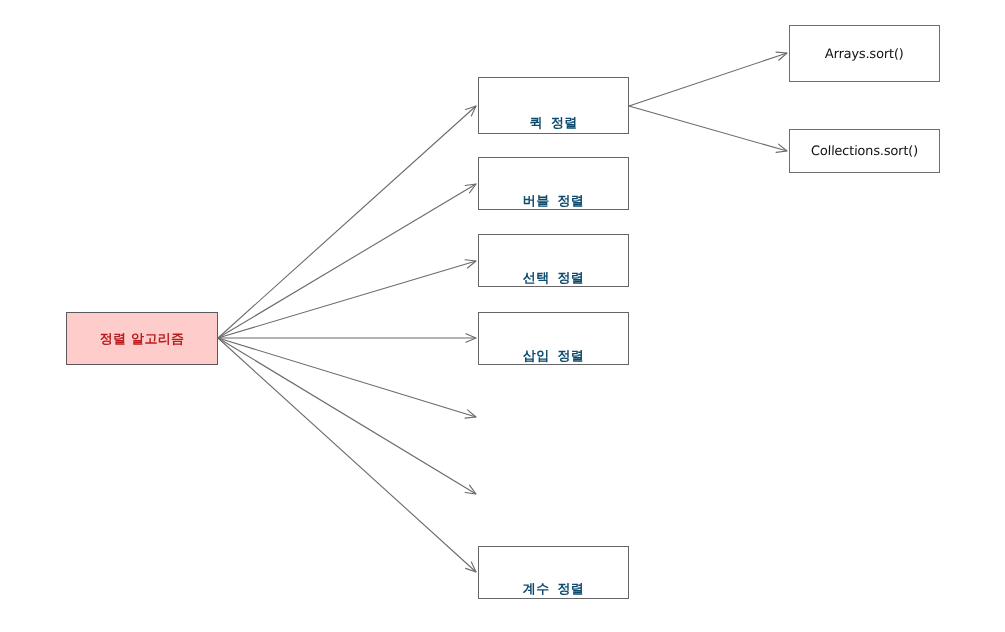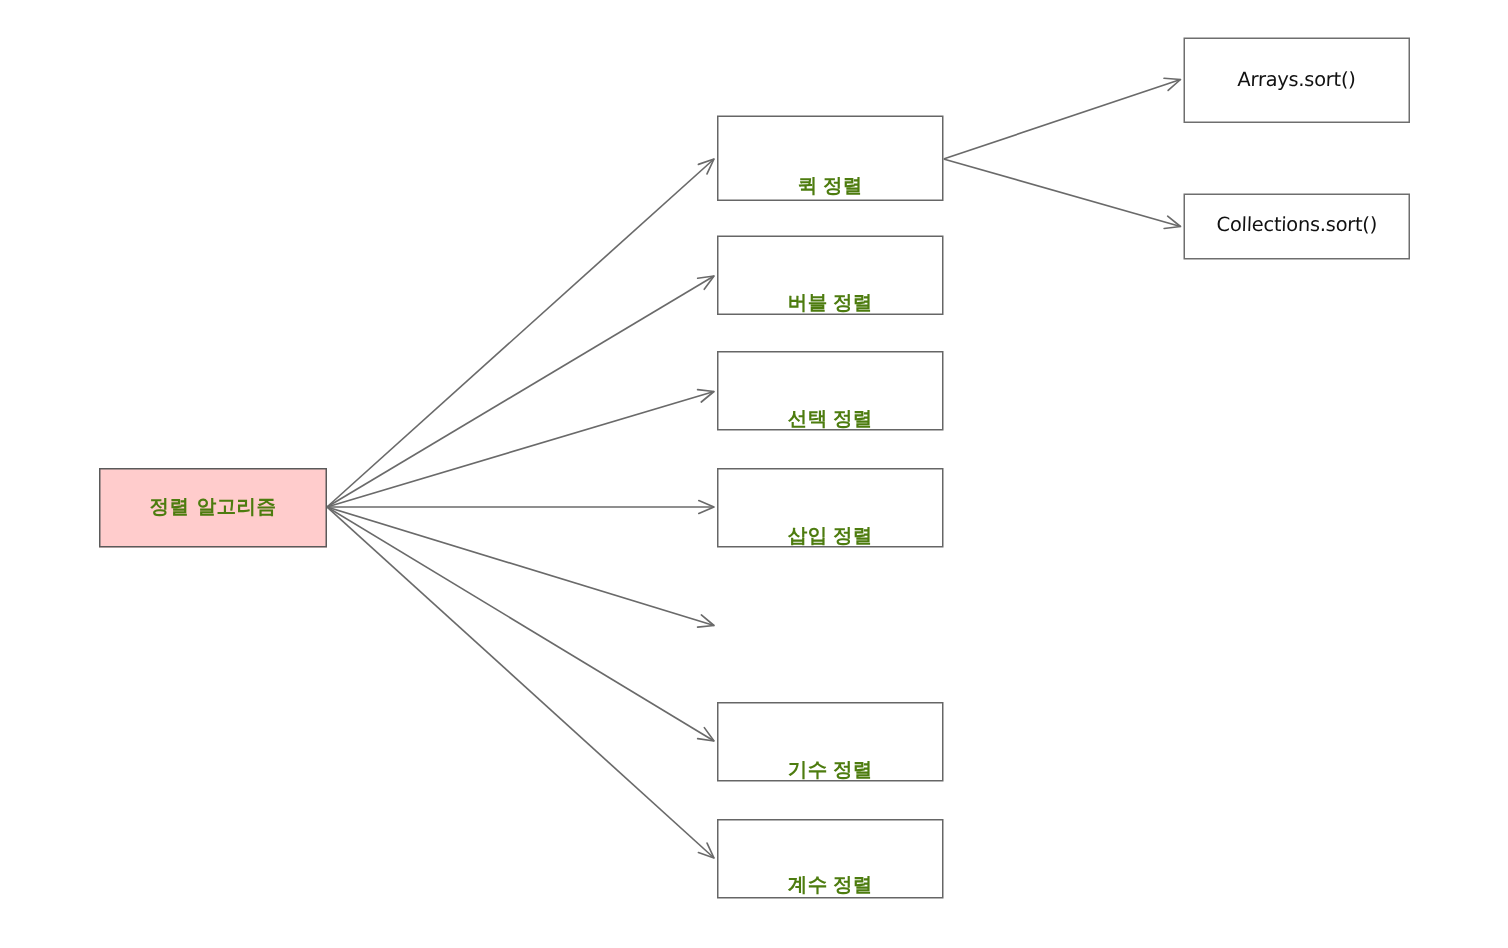--- a/index.html
+++ b/index.html
@@ -55,10 +55,10 @@
   }
   
   .node.algo .node-label {
-    font-family: Liberation Serif, serif;
+    font-family: Liberation Mono, monospace;
     font-size: 13px;
     font-weight: bold;
-    color: #4d7c0f;
+    color: #0c4a6e;
     letter-spacing: 0.3px;
     margin-top: 37px;
   }

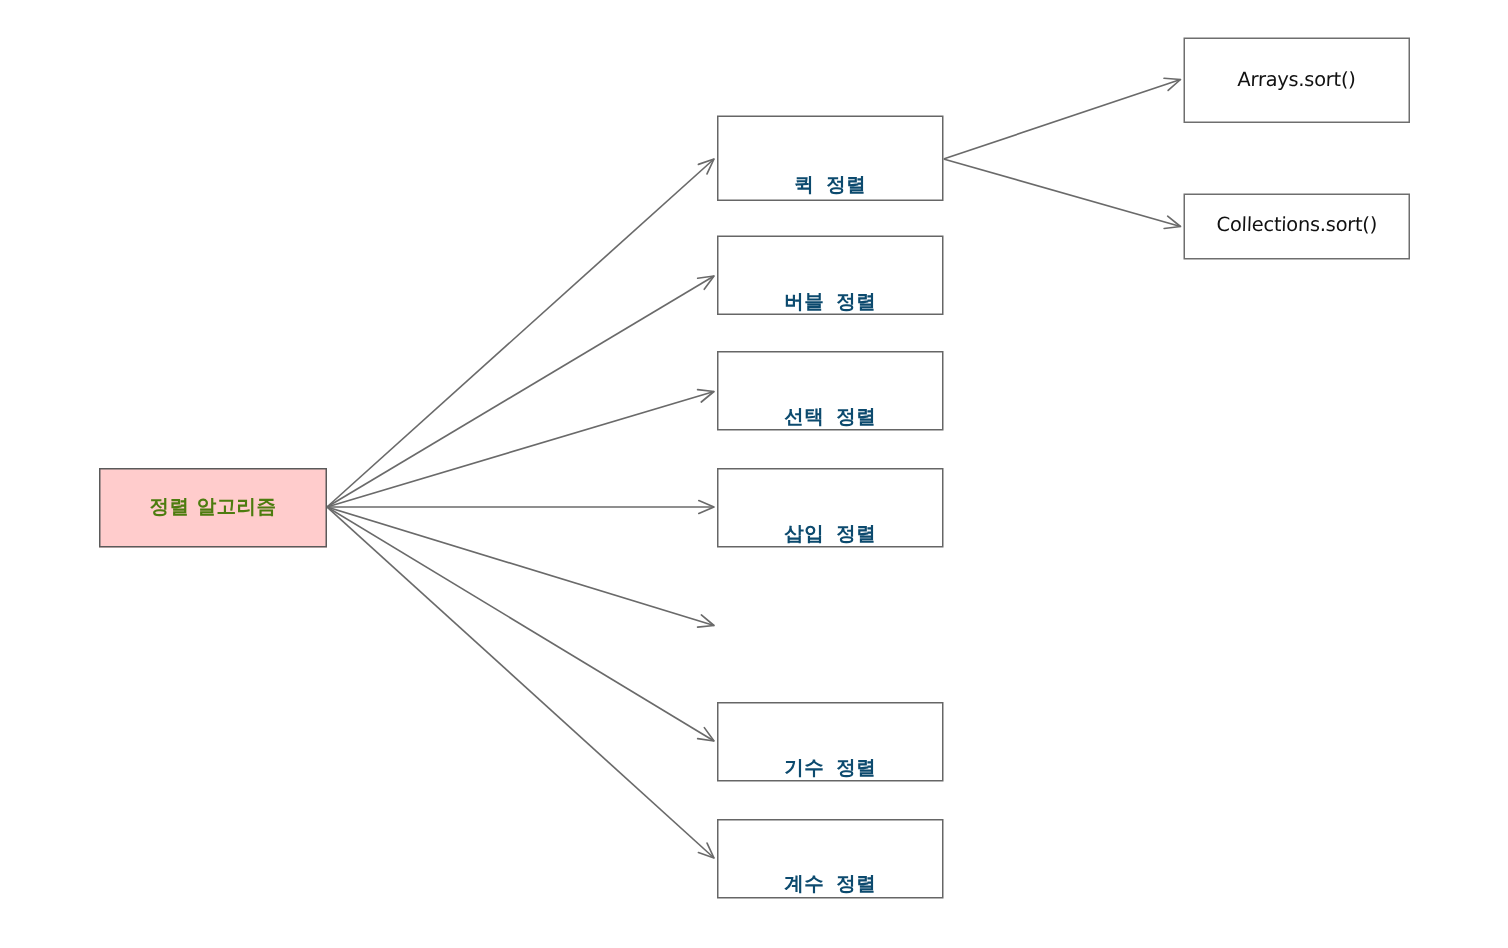--- a/index.html
+++ b/index.html
@@ -50,7 +50,7 @@
     font-family: "DejaVu Sans", "Liberation Sans", sans-serif;
     font-size: 13px;
     font-weight: bold;
-    color: #4d7c0f;
+    color: #b91c1c;
     letter-spacing: 0.3px;
   }
   

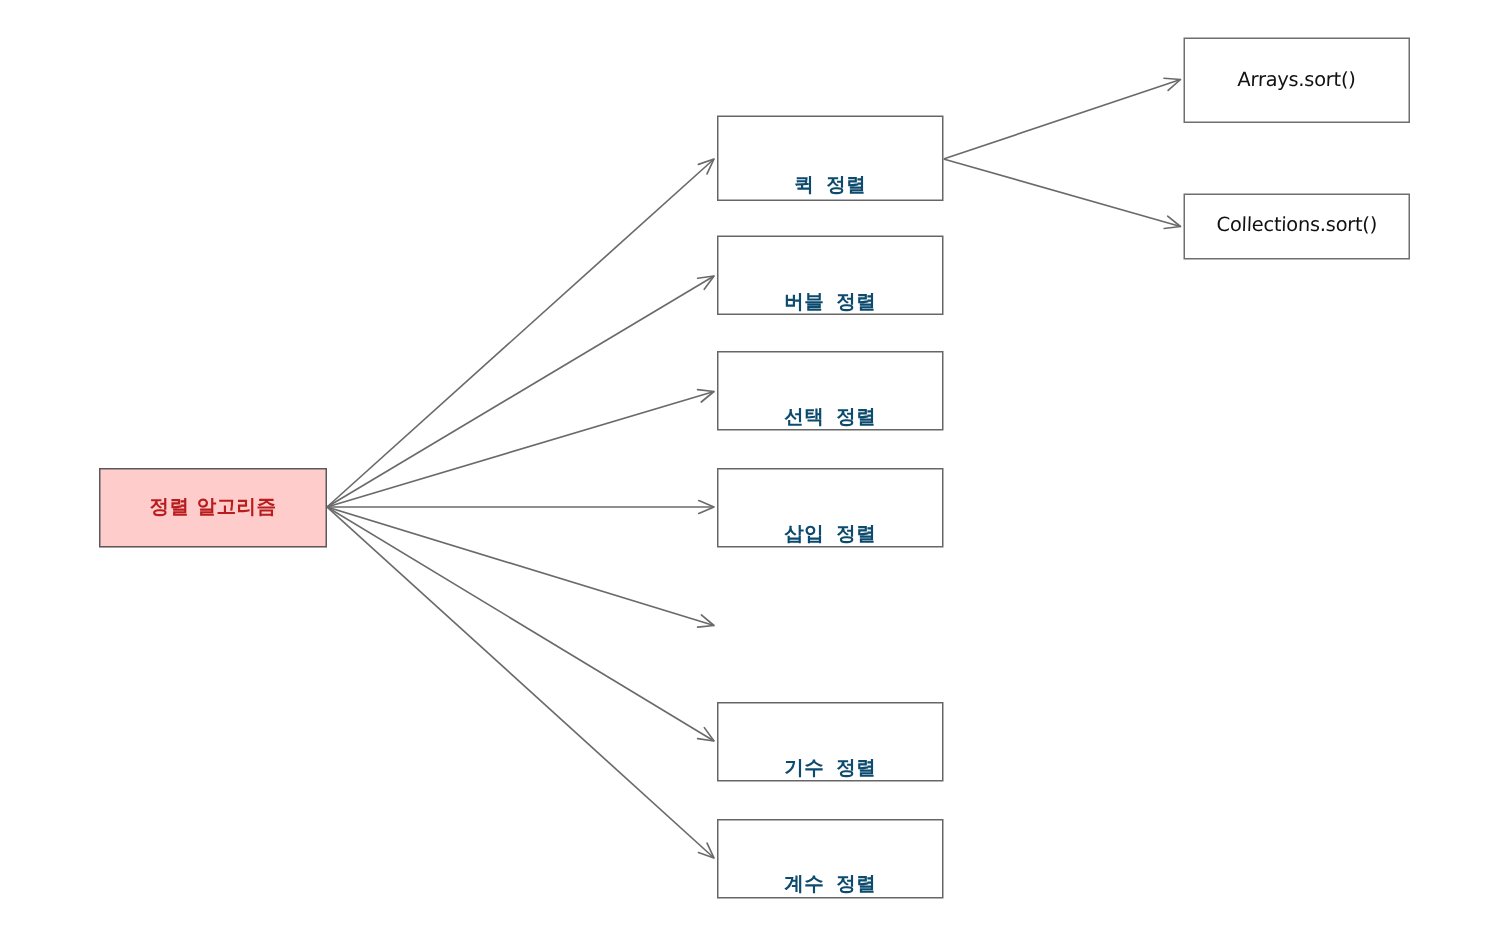--- a/index.html
+++ b/index.html
@@ -135,9 +135,6 @@
   <div class="node algo" id="node-selection" style="left: 478px; top: 234px; width: 151px; height: 53px;">
     <span class="node-label">선택 정렬</span>
   </div>
-  <div class="node algo" id="node-radix" style="left: 478px; top: 468px; width: 151px; height: 53px;">
-    <span class="node-label">기수 정렬</span>
-  </div>
   <div class="node algo" id="node-counting" style="left: 478px; top: 546px; width: 151px; height: 53px; align-items: flex-end;">
     <span class="node-label">계수 정렬</span>
   </div>

